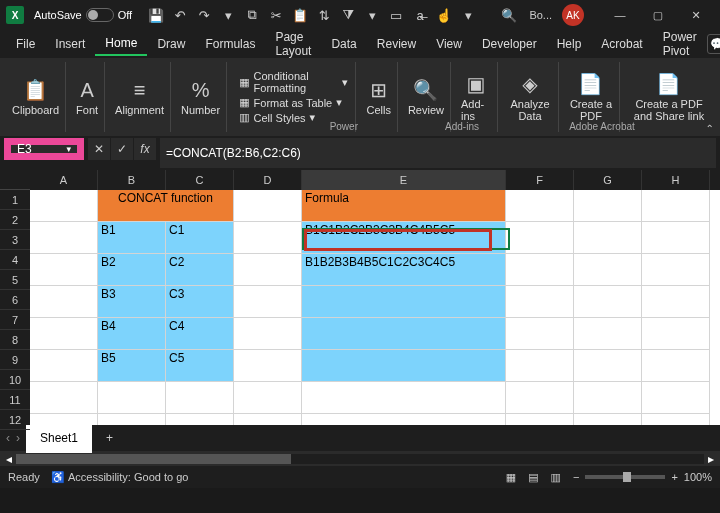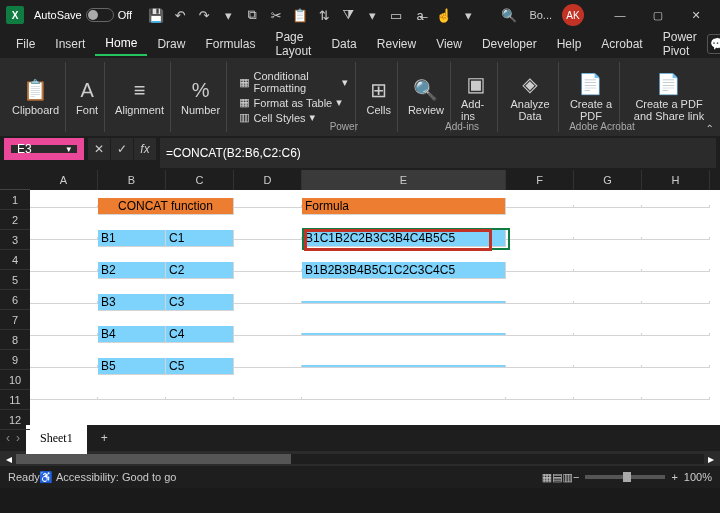--- a/index.html
+++ b/index.html
@@ -44,7 +44,7 @@
 .colhdr { width: 68px; color: #ccc; font-size: 11px; display: flex; align-items: center; justify-content: center; border-right: 1px solid #333; }
 .colhdr.colE { width: 204px; background: #3a3a3a; }
 .rows { }
-.row { height: 32px; display: flex; align-items: center; }
+.row { height: 32px; display: flex; }
 .cell { width: 68px; border-right: 1px solid #d4d4d4; border-bottom: 1px solid #d4d4d4; padding: 1px 3px; font-size: 12px; color: #000; background: #fff; overflow: hidden; white-space: nowrap; }
 .cell.colE { width: 204px; }
 .orange { background: #ed7d31; }

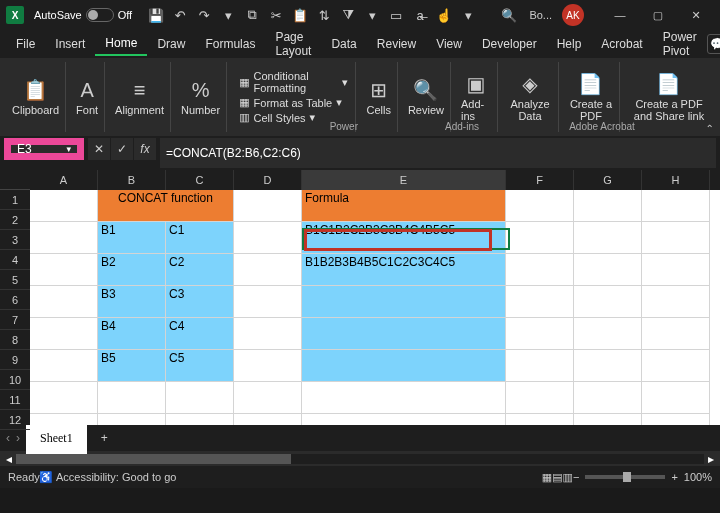--- a/index.html
+++ b/index.html
@@ -54,7 +54,7 @@
 .highlight-box { position: absolute; border: 3px solid #c23326; left: 304px; top: 59px; width: 188px; height: 22px; pointer-events: none; }
 .active-cell-ring { position: absolute; border: 2px solid #107c41; left: 302px; top: 58px; width: 208px; height: 22px; pointer-events: none; }
 .sheet-tabs { height: 26px; background: #1e1e1e; display: flex; align-items: center; padding: 0 6px; gap: 6px; font-size: 12px; }
-.sheet-tab { background: #fff; color: #000; padding: 8px 14px; border-radius: 2px 2px 0 0; font-family: Liberation Serif, serif; }
+.sheet-tab { background: #fff; color: #000; padding: 8px 14px; border-radius: 2px 2px 0 0; }
 .scrollbar-h { height: 15px; background: #2b2b2b; display: flex; align-items: center; padding: 0 6px; gap: 4px; }
 .track { flex: 1; height: 10px; background: #1e1e1e; position: relative; }
 .thumb { position: absolute; left: 0; width: 40%; height: 100%; background: #555; }

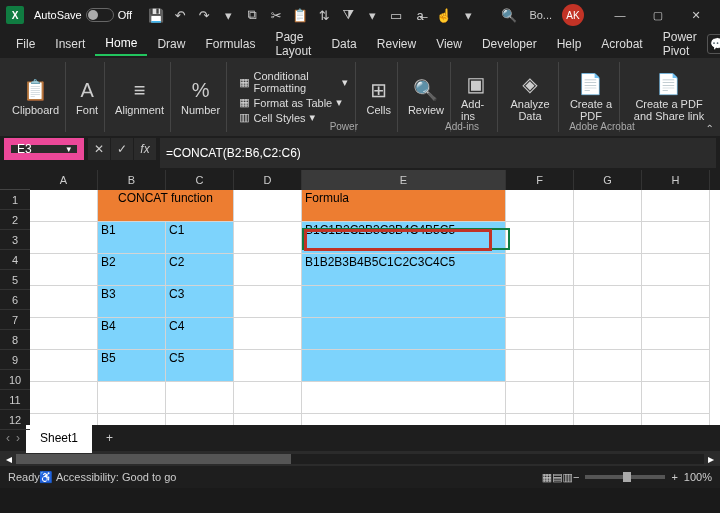--- a/index.html
+++ b/index.html
@@ -58,7 +58,7 @@
 .scrollbar-h { height: 15px; background: #2b2b2b; display: flex; align-items: center; padding: 0 6px; gap: 4px; }
 .track { flex: 1; height: 10px; background: #1e1e1e; position: relative; }
 .thumb { position: absolute; left: 0; width: 40%; height: 100%; background: #555; }
-.statusbar { height: 22px; background: #1e1e1e; display: flex; align-items: center; padding: 0 8px; font-size: 11px; color: #ccc; }
+.statusbar { height: 22px; background: #1e1e1e; display: flex; align-items: center; padding: 0 8px; font-size: 11px; color: #ccc; gap: 12px; }
 .statusbar .spacer { flex: 1; }
 .zoom { display: flex; align-items: center; gap: 6px; }
 .zoom .slider { width: 80px; height: 4px; background: #555; position: relative; }

